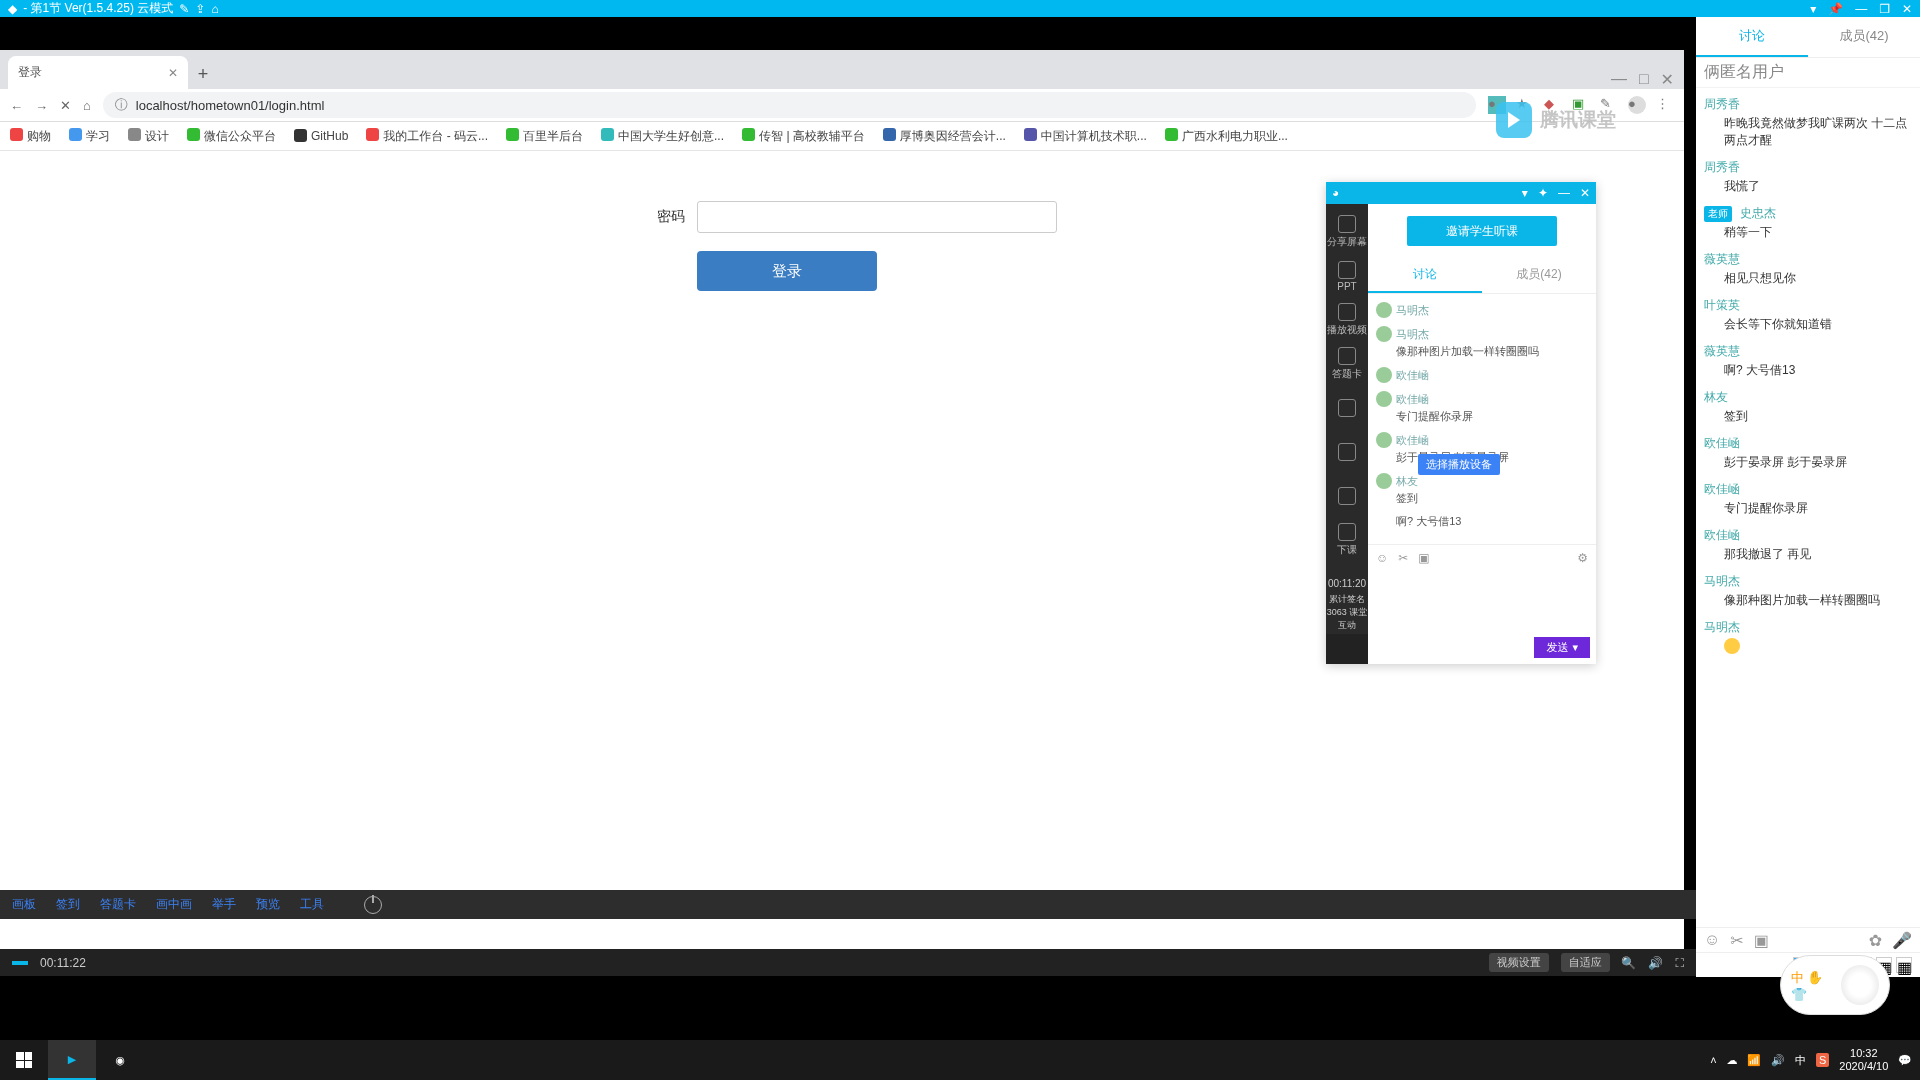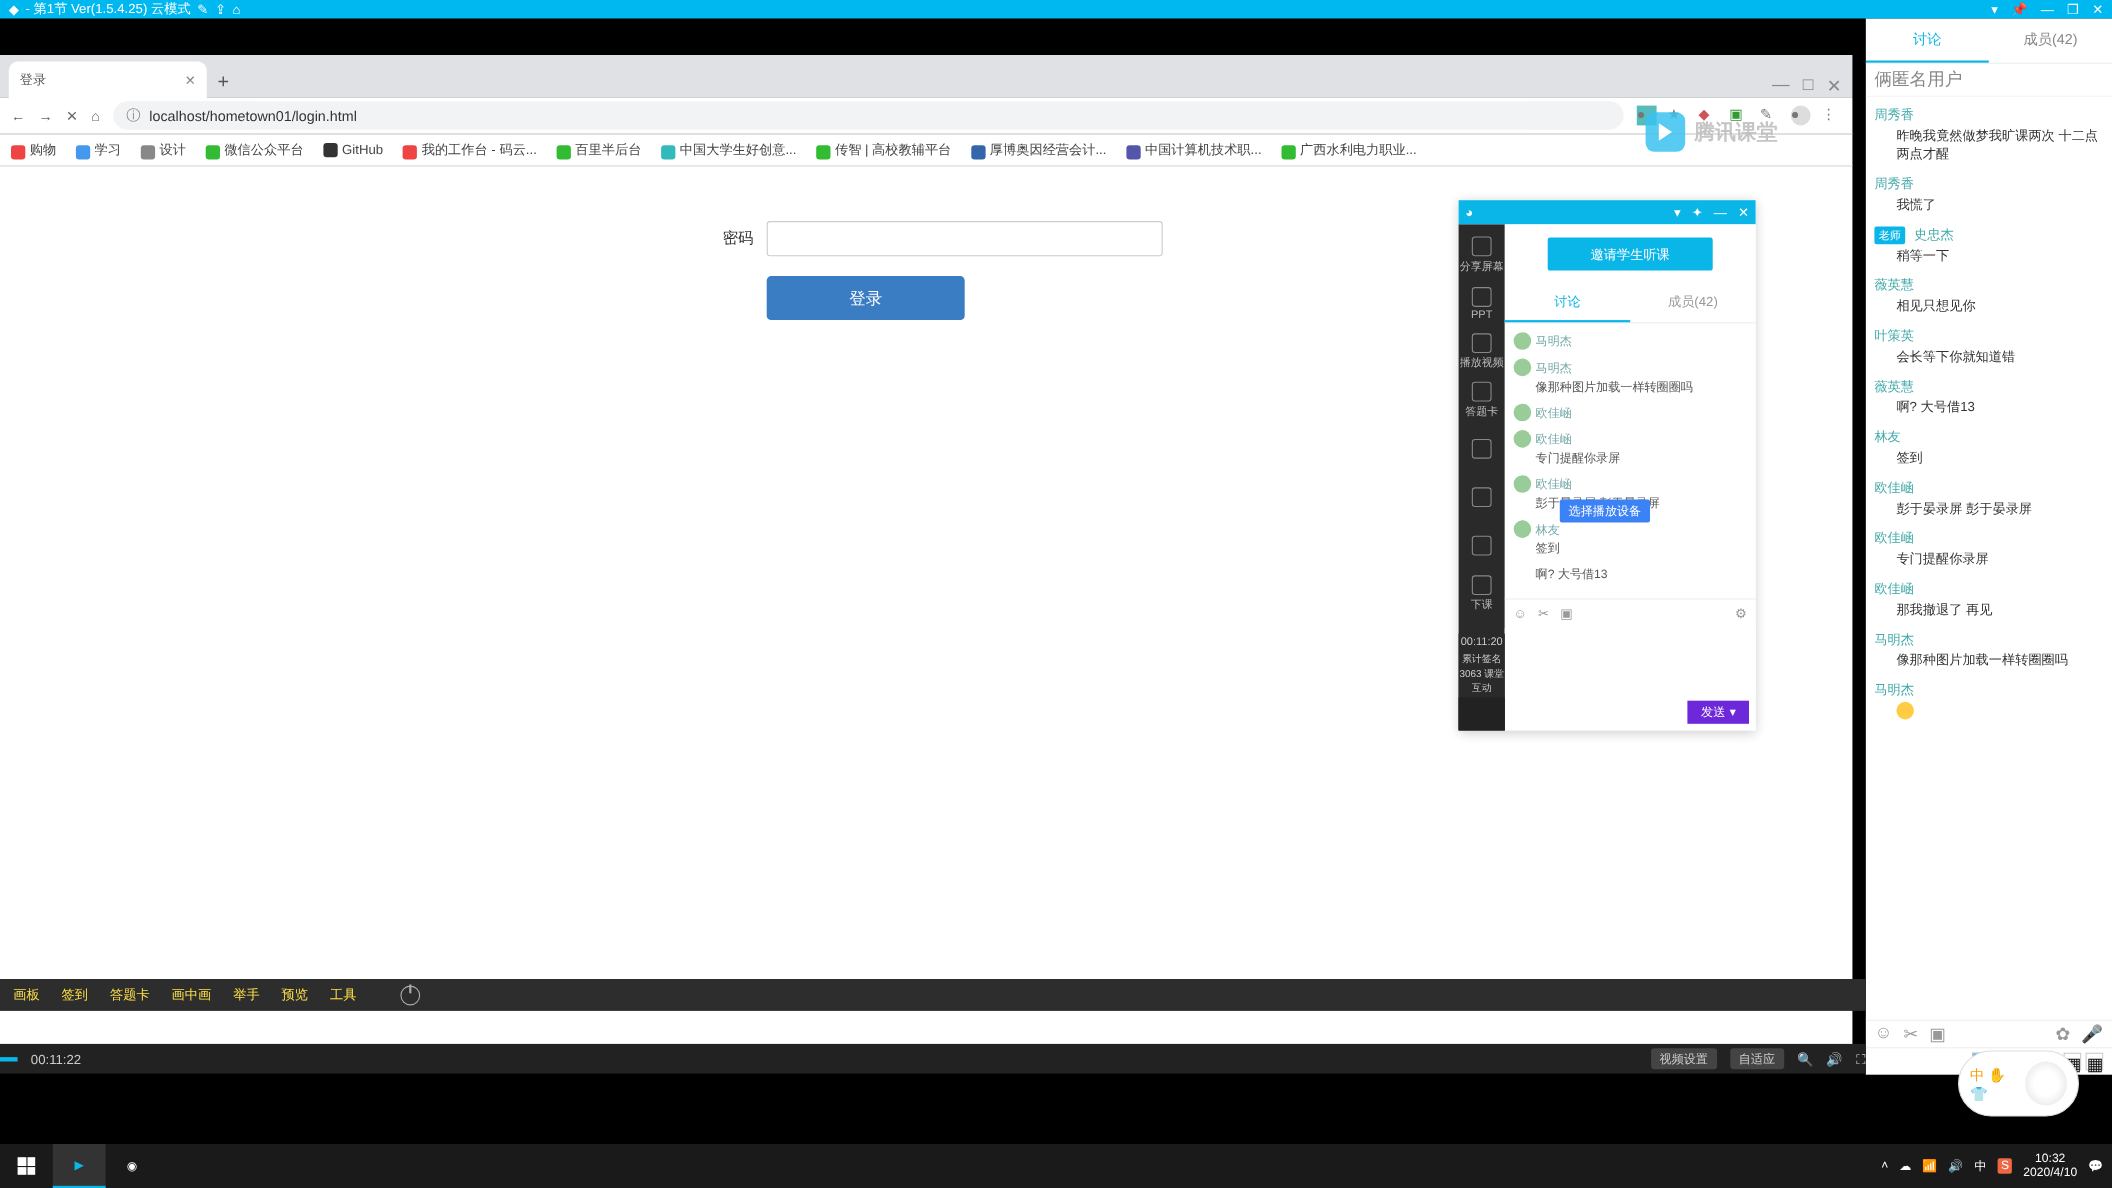--- a/index.html
+++ b/index.html
@@ -22,7 +22,7 @@
 .ext-icons{display:flex;gap:10px;align-items:center}
 .ext-icons span{width:18px;height:18px;display:inline-block;color:#777}
 .bkrow{height:29px;background:#fff;border-bottom:1px solid #e5e5e5;display:flex;align-items:center;padding:0 10px;gap:18px;font-size:12px;color:#444}
-.bm{display:flex;align-items:flex-end;gap:4px;cursor:pointer}
+.bm{display:flex;align-items:flex-start;gap:4px;cursor:pointer}
 .bm .dot{width:13px;height:13px;border-radius:3px}
 .page{position:absolute;top:101px;left:0;right:0;bottom:0;background:#fff;padding-top:50px}
 .form{width:430px;margin:0 auto}

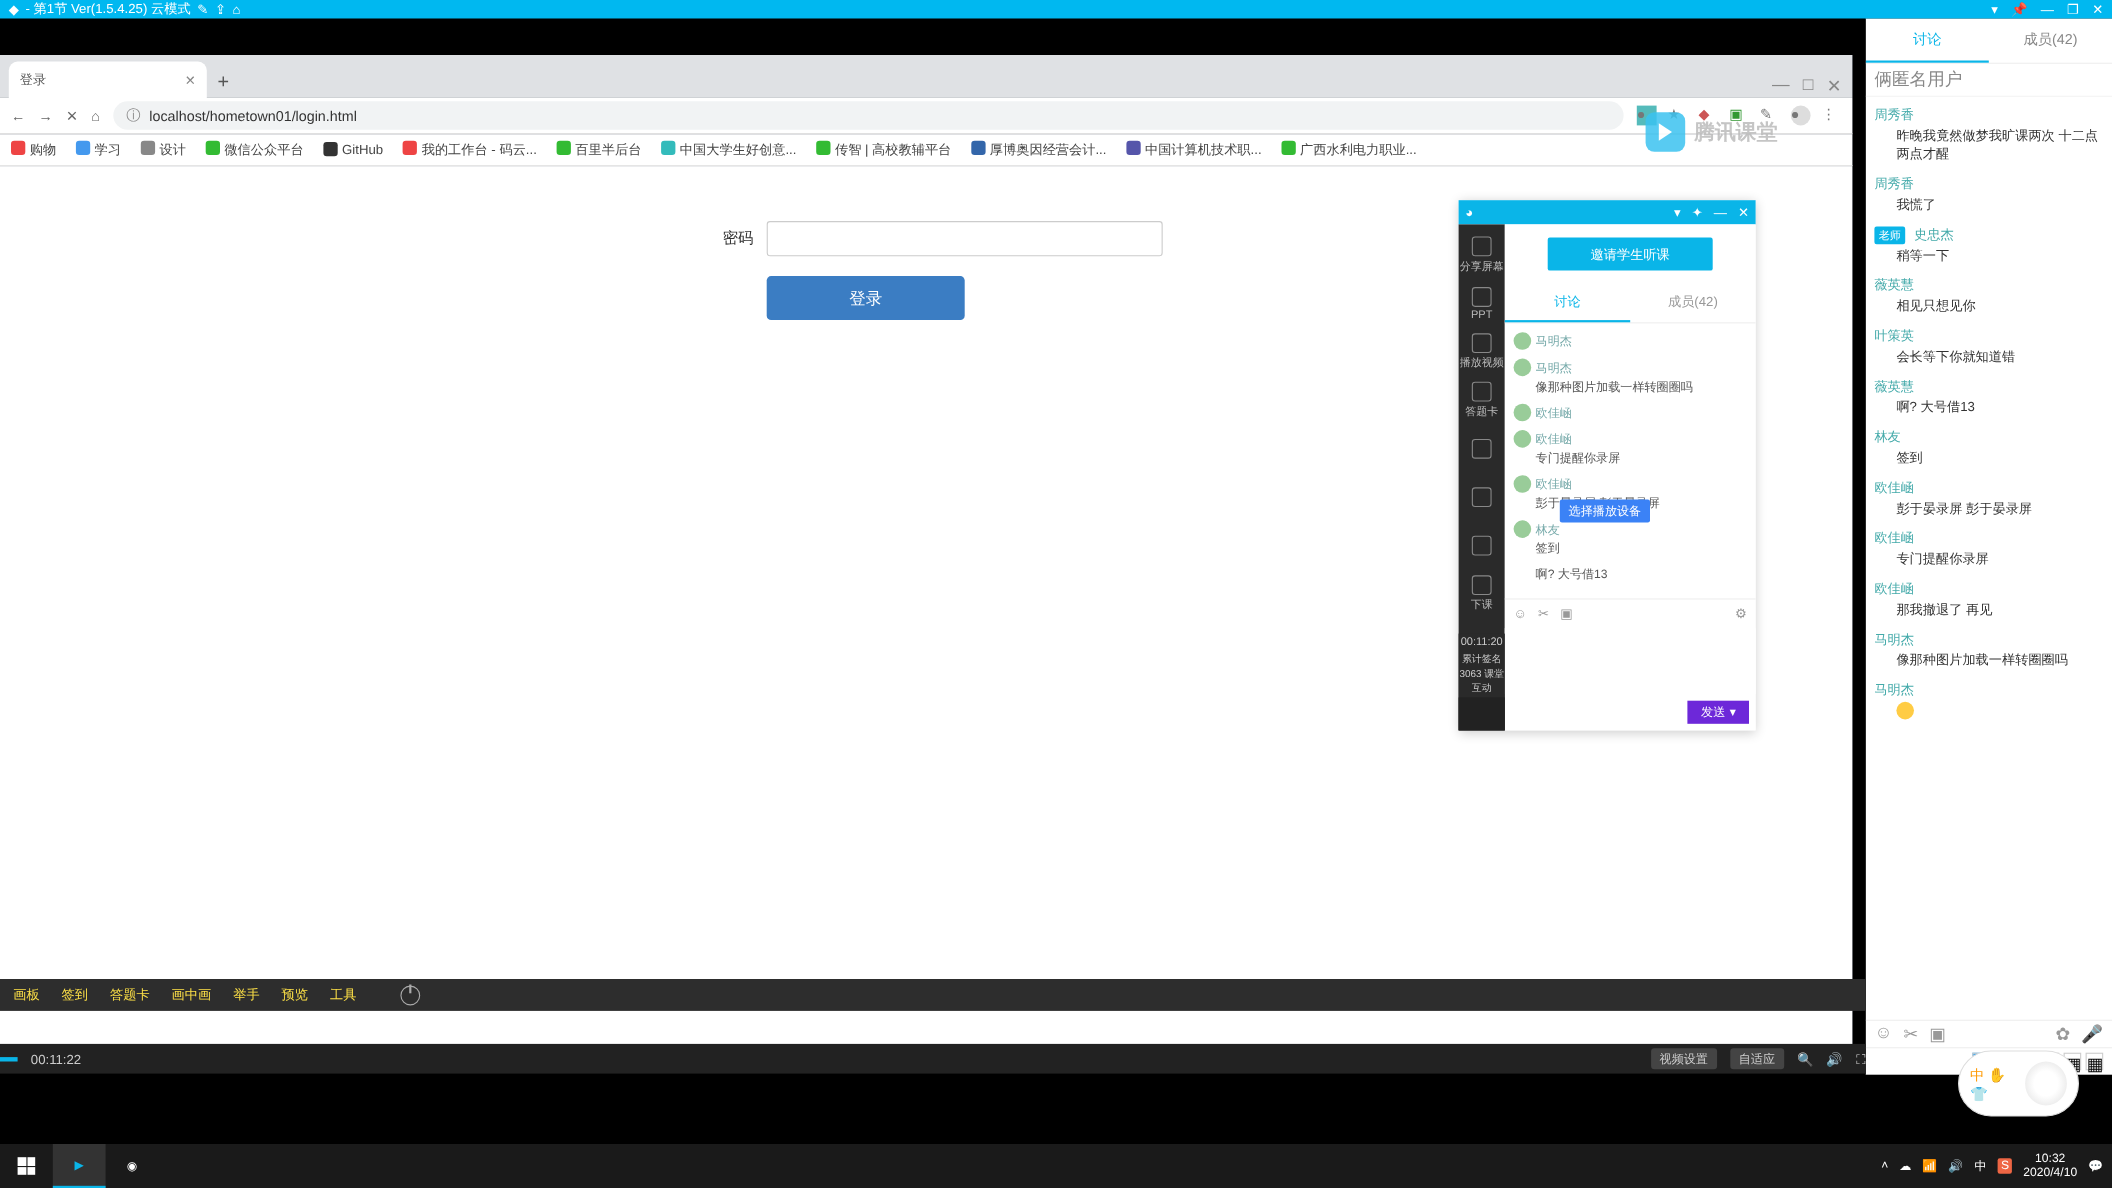--- a/index.html
+++ b/index.html
@@ -59,7 +59,7 @@
 .sendbtn{background:#6d28d9;color:#fff;padding:3px 12px;font-size:11px;border:none;cursor:pointer;display:flex;align-items:center;gap:4px}
 .timer{color:#ccc;font-size:10px;text-align:center;padding:2px 0}
 .thumb{height:30px;background:#222}
-.bottombar{position:absolute;bottom:0;left:0;right:0;height:29px;background:#2d2d2d;display:flex;align-items:center;padding:0 12px;gap:20px;color:#fde047;font-size:12px}
+.bottombar{position:absolute;bottom:0;left:0;right:0;height:29px;background:#2d2d2d;display:flex;align-items:center;padding:0 12px;gap:20px;color:#3b82f6;font-size:12px}
 .bottombar .itm{cursor:pointer}
 .bottombar .pwr{margin-left:20px;width:18px;height:18px;border:1.5px solid #aaa;border-radius:50%;position:relative}
 .bottombar .pwr:after{content:"";position:absolute;left:7px;top:-2px;width:1.5px;height:8px;background:#aaa}

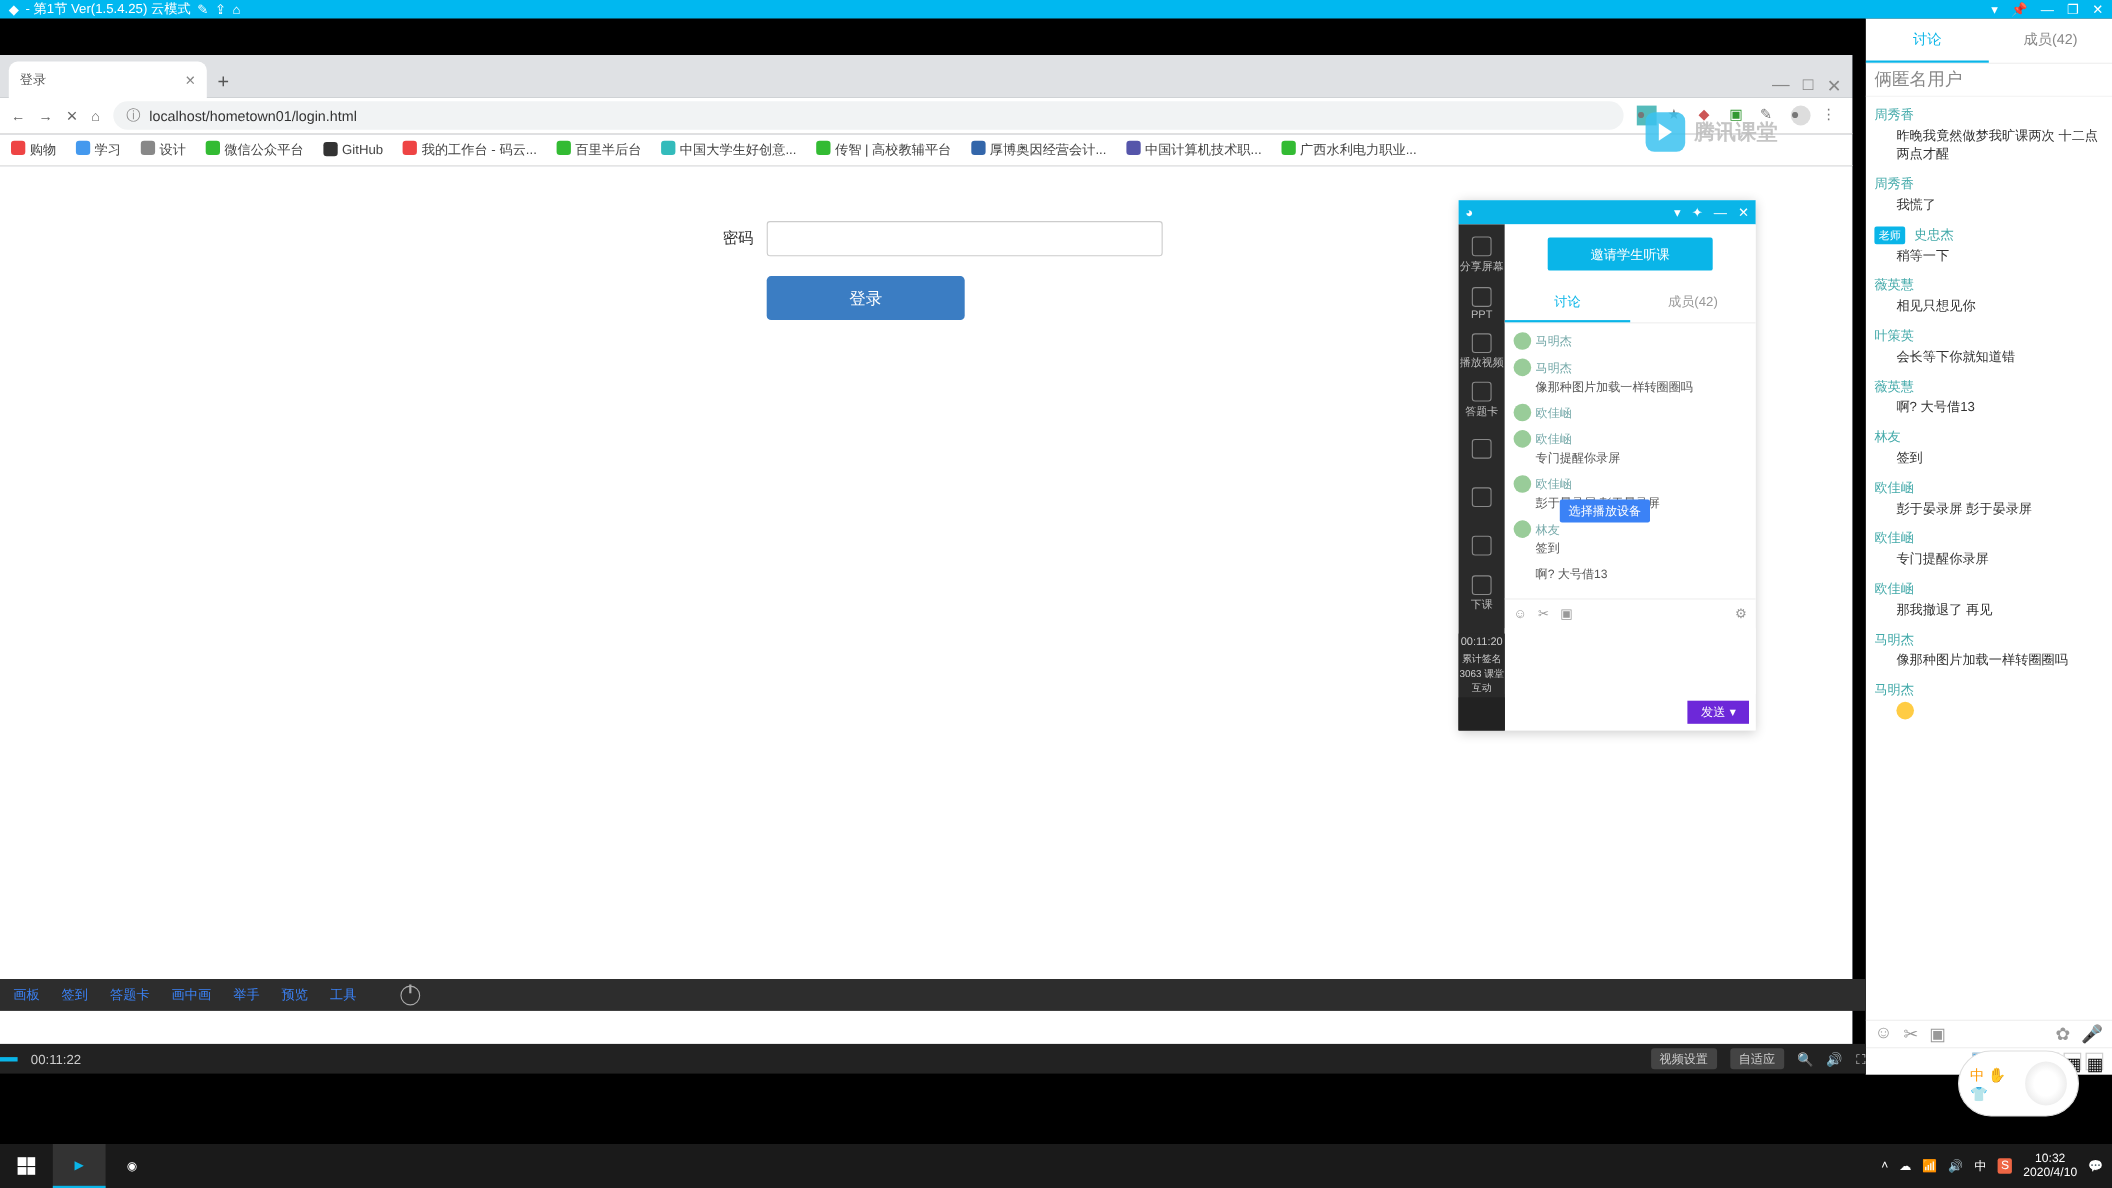--- a/index.html
+++ b/index.html
@@ -63,7 +63,7 @@
 .bottombar .itm{cursor:pointer}
 .bottombar .pwr{margin-left:20px;width:18px;height:18px;border:1.5px solid #aaa;border-radius:50%;position:relative}
 .bottombar .pwr:after{content:"";position:absolute;left:7px;top:-2px;width:1.5px;height:8px;background:#aaa}
-.vid-ctrl{position:absolute;bottom:1px;left:0;right:0;height:27px;background:#222;display:flex;align-items:center;padding:0 0;color:#ccc;font-size:12px;gap:12px}
+.vid-ctrl{position:absolute;bottom:1px;left:0;right:0;height:27px;background:#222;display:flex;align-items:center;padding:0 12px;color:#ccc;font-size:12px;gap:12px}
 .vid-ctrl .progress{height:4px;background:#0ab5e8;width:16px}
 .vid-ctrl .right{margin-left:auto;display:flex;gap:12px;align-items:center}
 .vid-ctrl .pill{padding:2px 8px;background:#444;border-radius:3px;font-size:11px;cursor:pointer}

